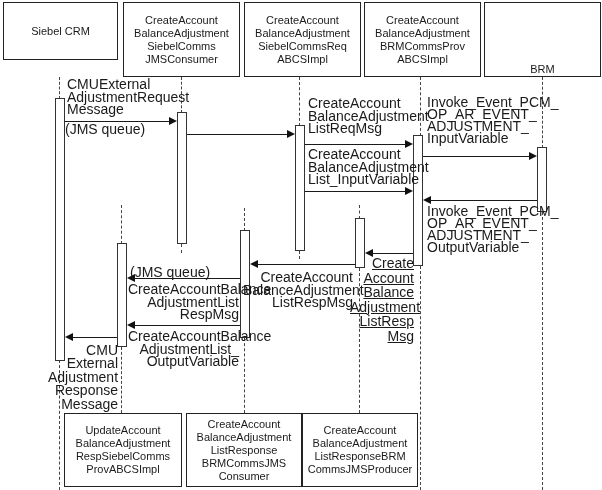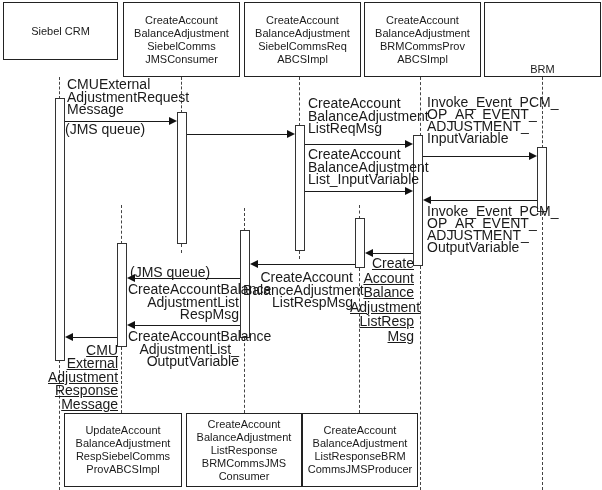--- a/index.html
+++ b/index.html
@@ -165,7 +165,7 @@
   <div class="lbl ta-r" style="left:128px;top:330px;width:111px;">CreateAccountBalance
 AdjustmentList_
 OutputVariable</div>
-  <div class="lbl ta-r lh134" style="left:48px;top:344px;width:70px;text-decoration:underline;">CMU
+  <div class="lbl ta-r lh134" style="left:48px;top:344px;width:70px;">CMU
 External
 Adjustment
 Response

